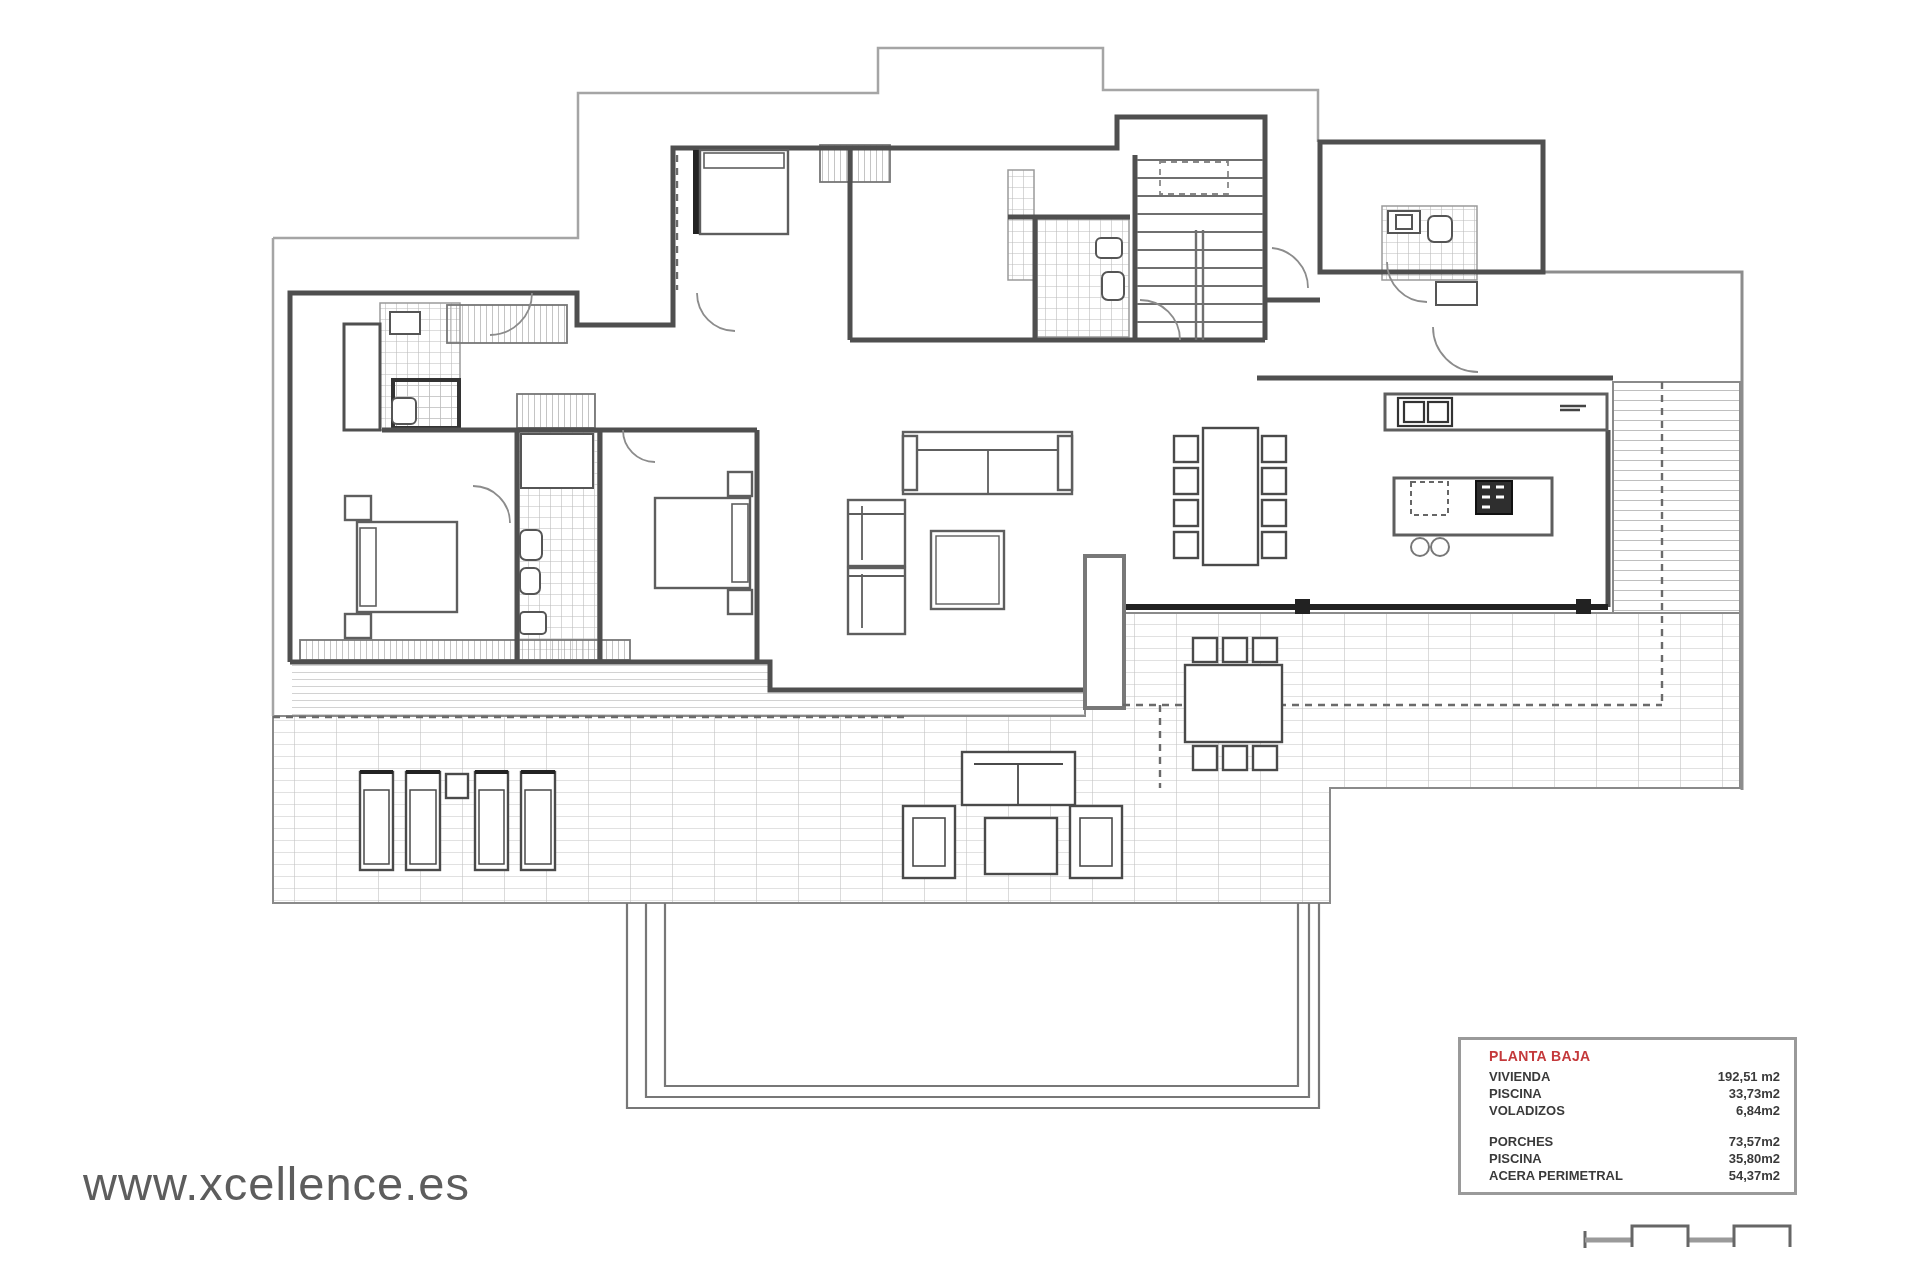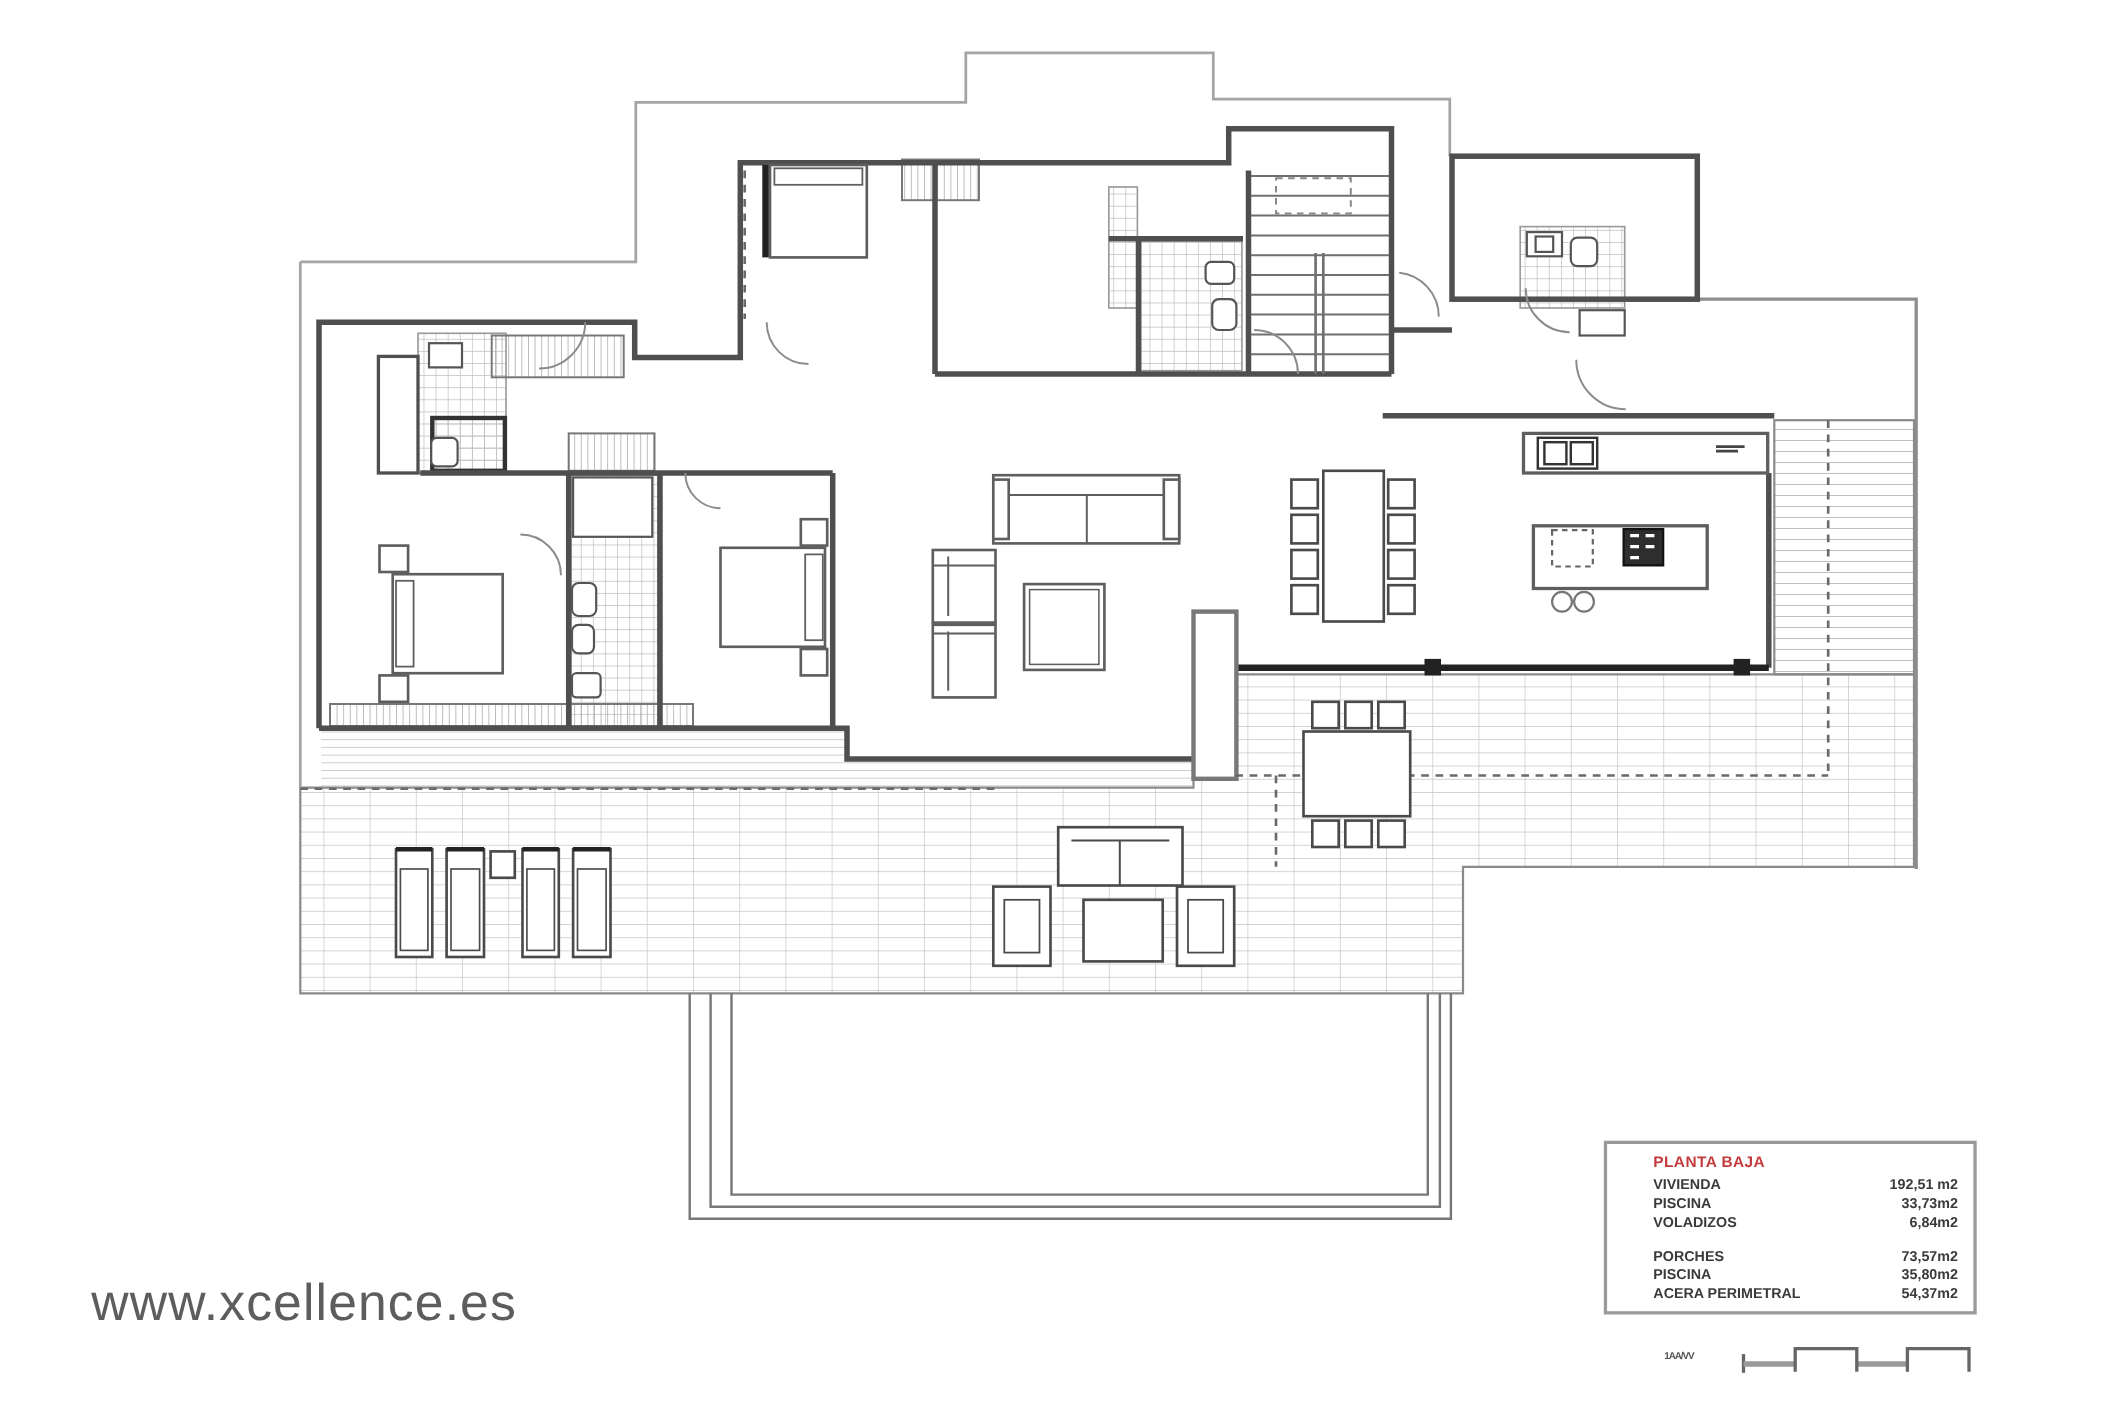--- a/index.html
+++ b/index.html
@@ -9,7 +9,7 @@
   
   #legend{position:absolute;left:1458px;top:1037px;width:339px;height:158px;
           background:#fff;border:3px solid #9a9a9a;box-sizing:border-box;
-          padding:8px 14px 6px 42px;}
+          padding:8px 14px 6px 28px;}
   #legend .title{color:#c4393b;font-weight:bold;font-size:14px;letter-spacing:.4px;margin-bottom:4px;}
   #legend .row{display:flex;justify-content:space-between;font-size:13px;font-weight:600;
                color:#3a3a3a;line-height:17px;filter:blur(.3px);gap:48px;}

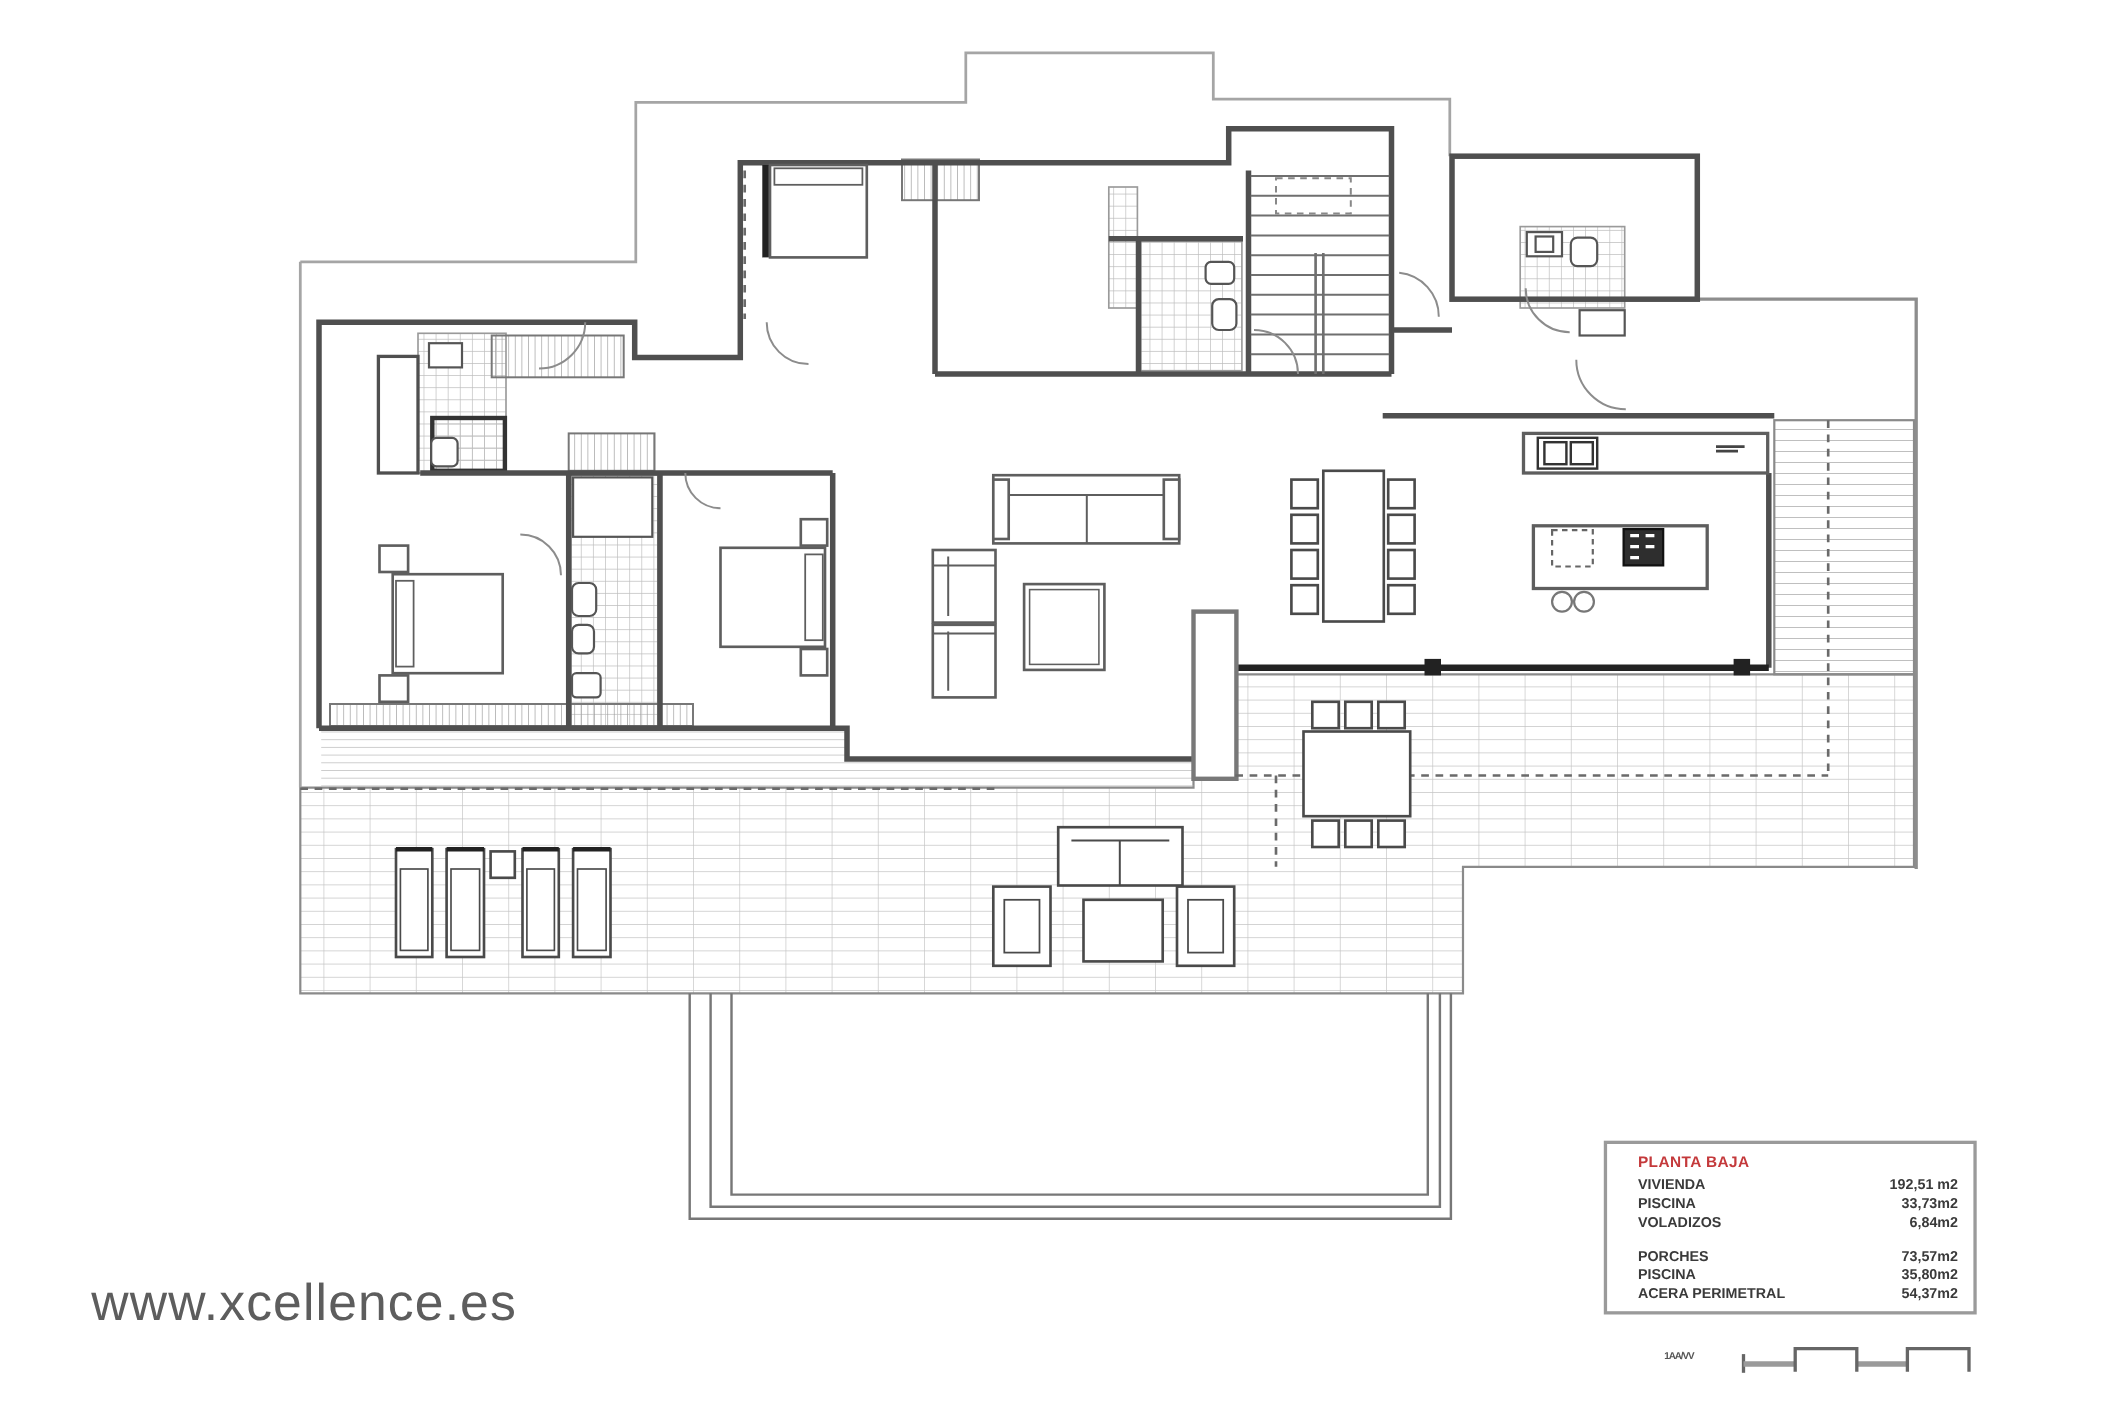--- a/index.html
+++ b/index.html
@@ -309,12 +309,9 @@
   </div>
 </div>
 
-<div id="scalebar">
-  <span class="lbl">1AA/VV</span>
+
+<div id="watermark">www.xcellence.es</div>
+
 </div>
 
-<div id="watermark">www.xcellence.es</div>
-
-</div>
-
 </body></html>

